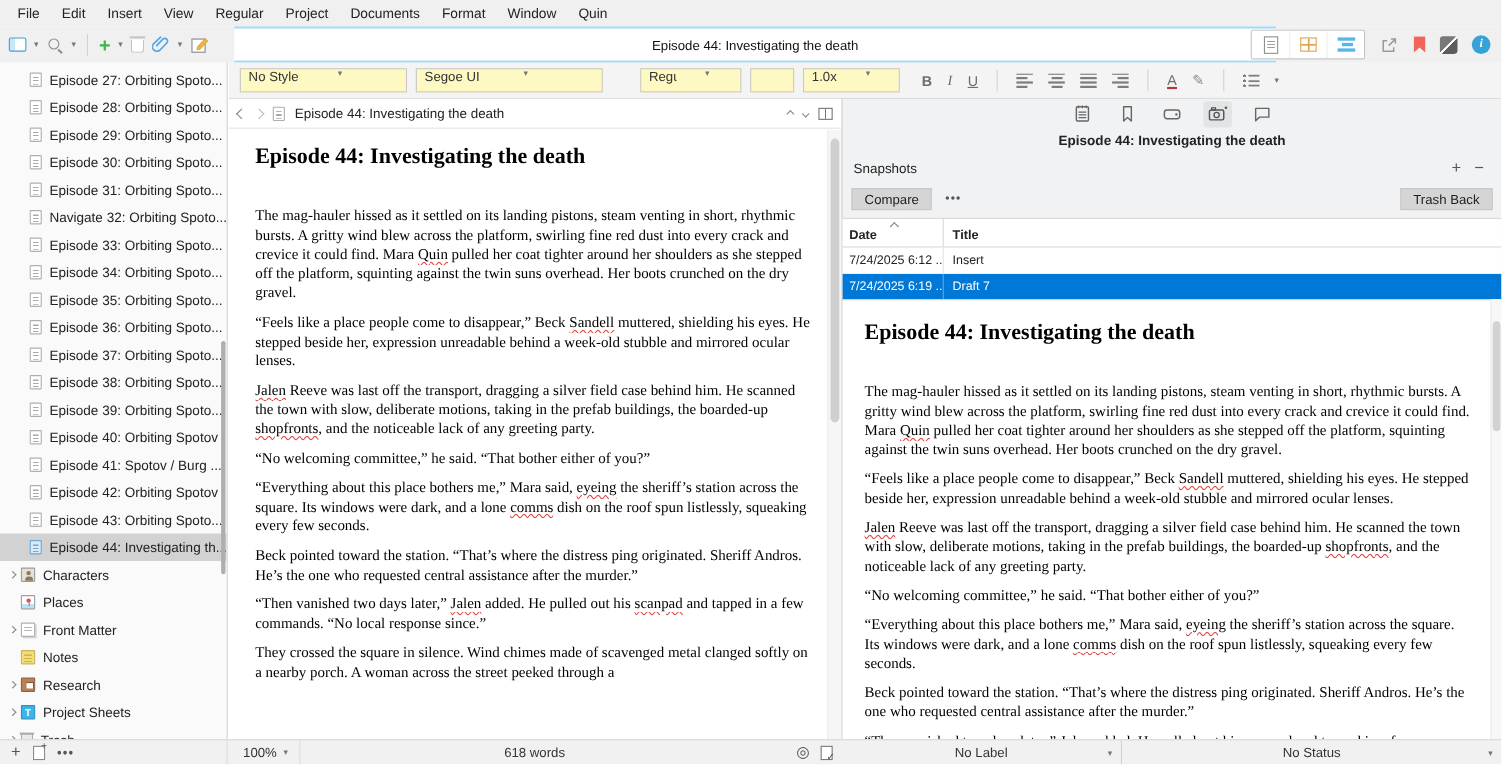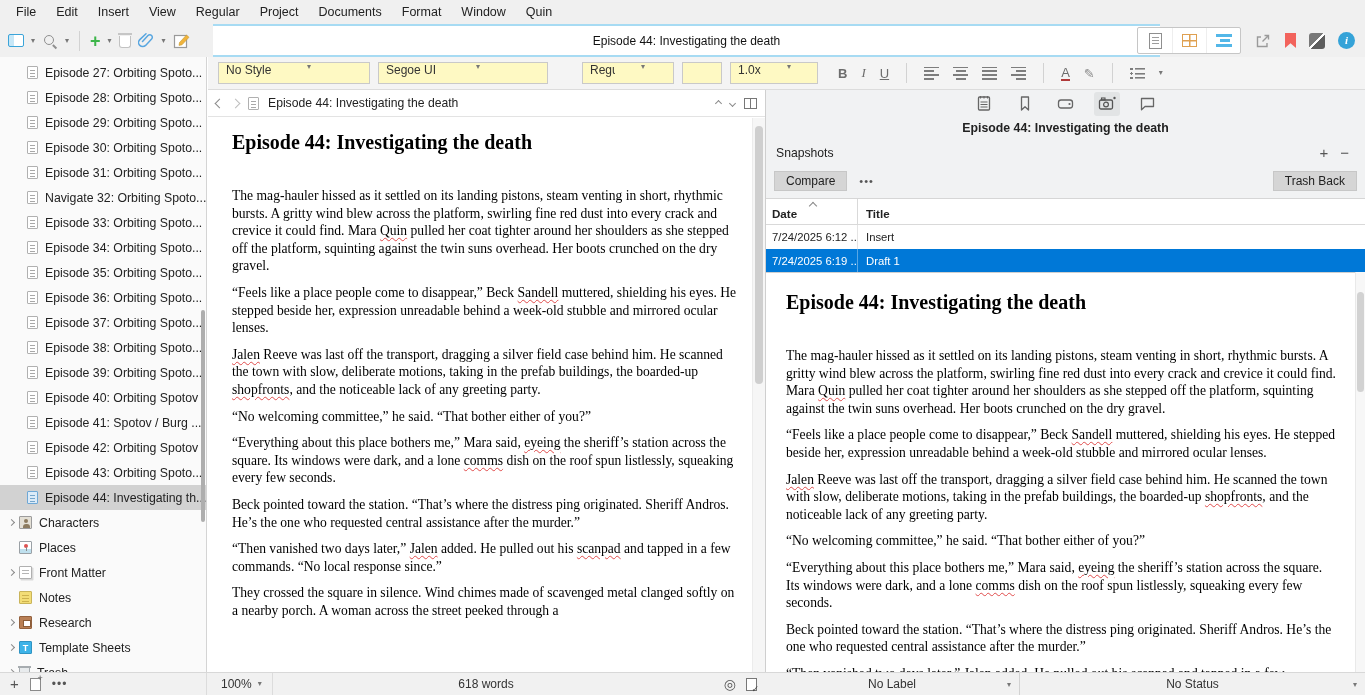--- a/index.html
+++ b/index.html
@@ -530,7 +530,7 @@
         </div>
         <div class="snap-row sel">
           <span class="c1">7/24/2025 6:19 ...</span>
-          <span class="c2">Draft 1</span>
+          <span class="c2">Draft 7</span>
         </div>
       </div>
   </div>

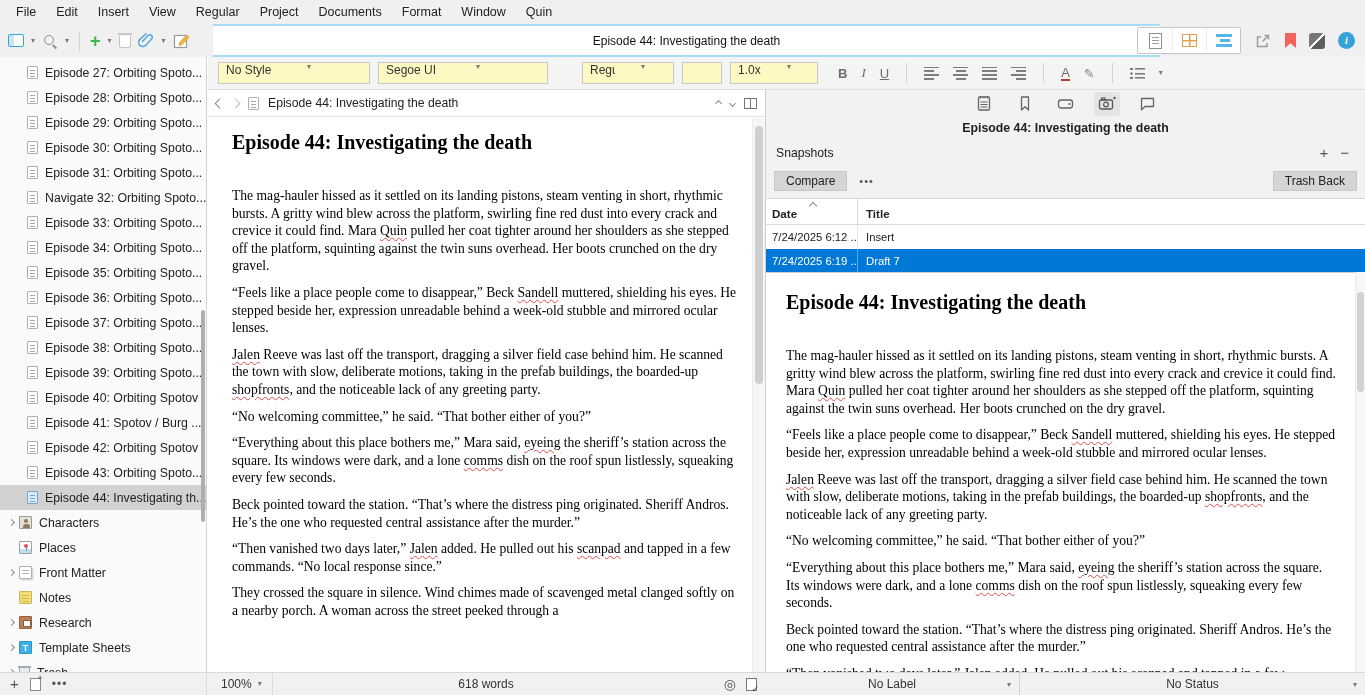--- a/index.html
+++ b/index.html
@@ -424,7 +424,7 @@
           <span class="chev right sm"></span>
         </span>
         <span class="sicon icon-template"></span>
-        <span class="b-label">Template Sheets</span>
+        <span class="b-label">Project Sheets</span>
       </div>
       <div class="b-row b-special">
         <span class="b-chev">

